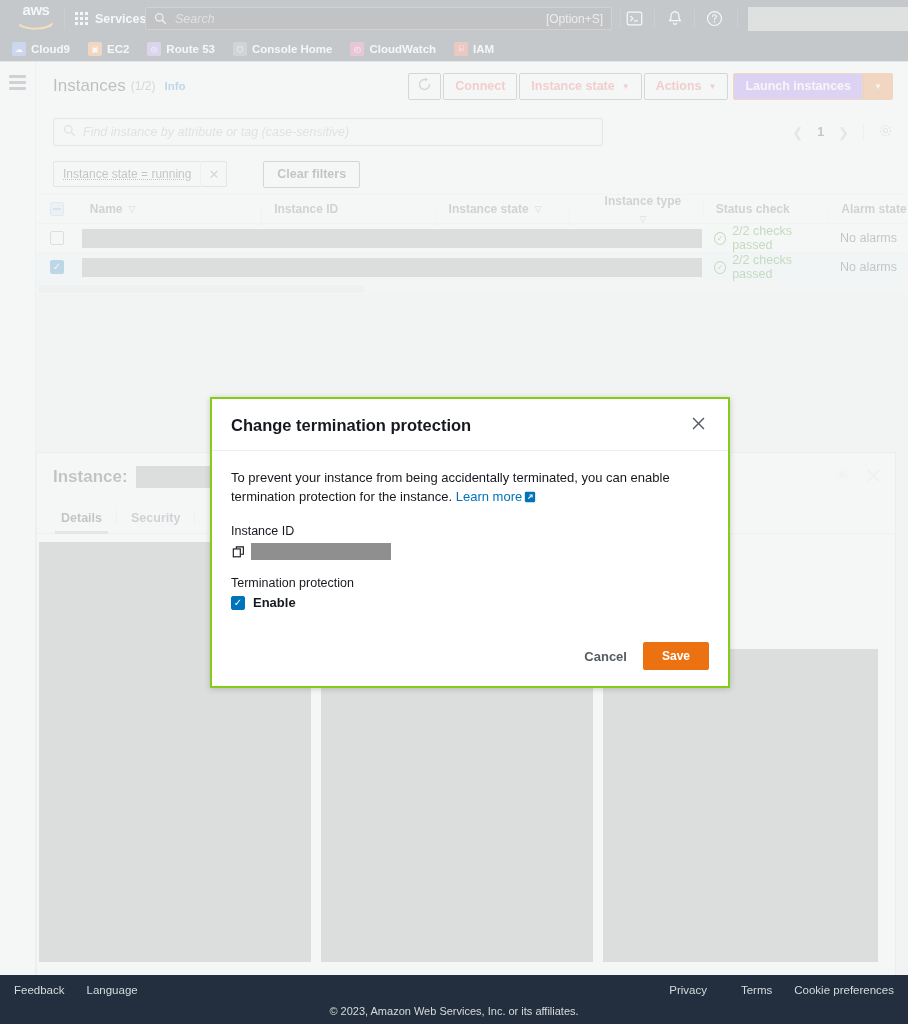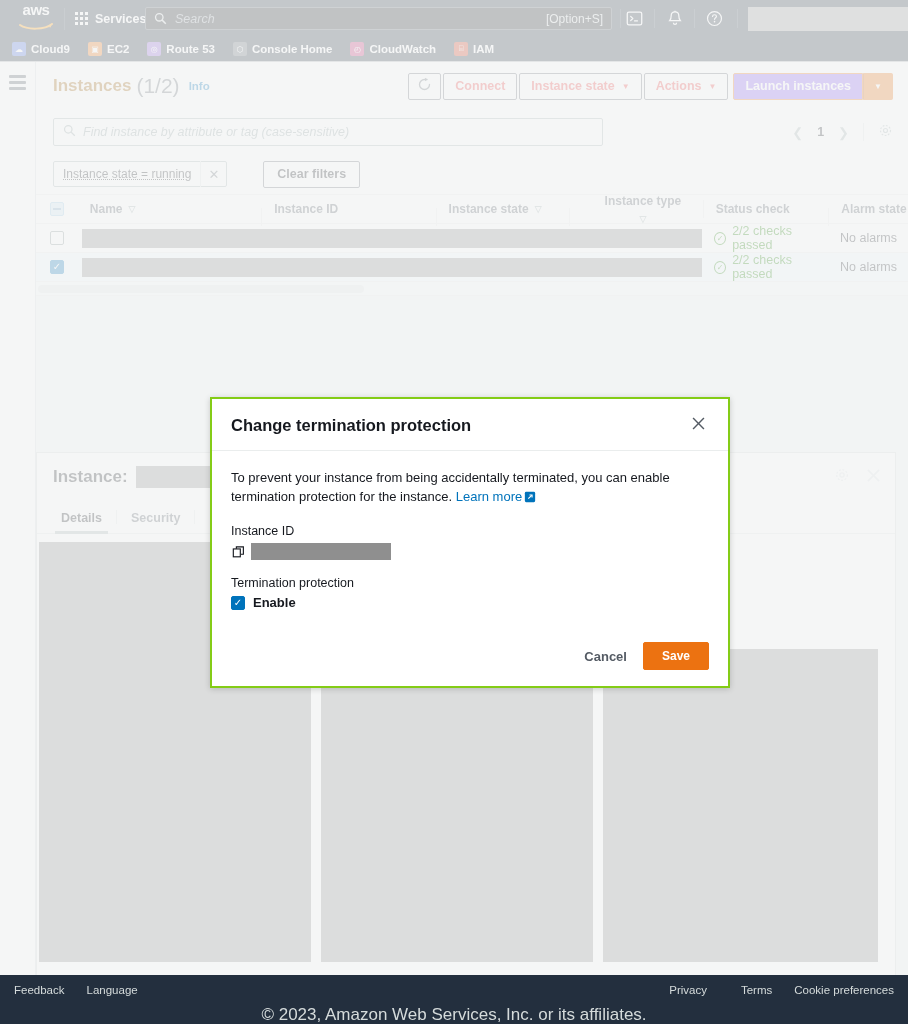--- a/index.html
+++ b/index.html
@@ -91,7 +91,7 @@
     display: flex; align-items: center; height: 48px; padding: 0 16px 0 17px;
     background: #ffffff;
   }
-  .inst-title { font-size: 17px; font-weight: bold; color: #a16207; }
+  .inst-title { font-size: 17px; font-weight: normal; color: #000000; }
   .inst-count { font-size: 21px; color: #687078; font-weight: normal; margin-left: 5px; }
   .inst-info { font-size: 11.5px; color: #0073bb; margin-left: 9px; font-weight: bold; cursor:pointer; }
   .hdr-spacer { flex: 1; }

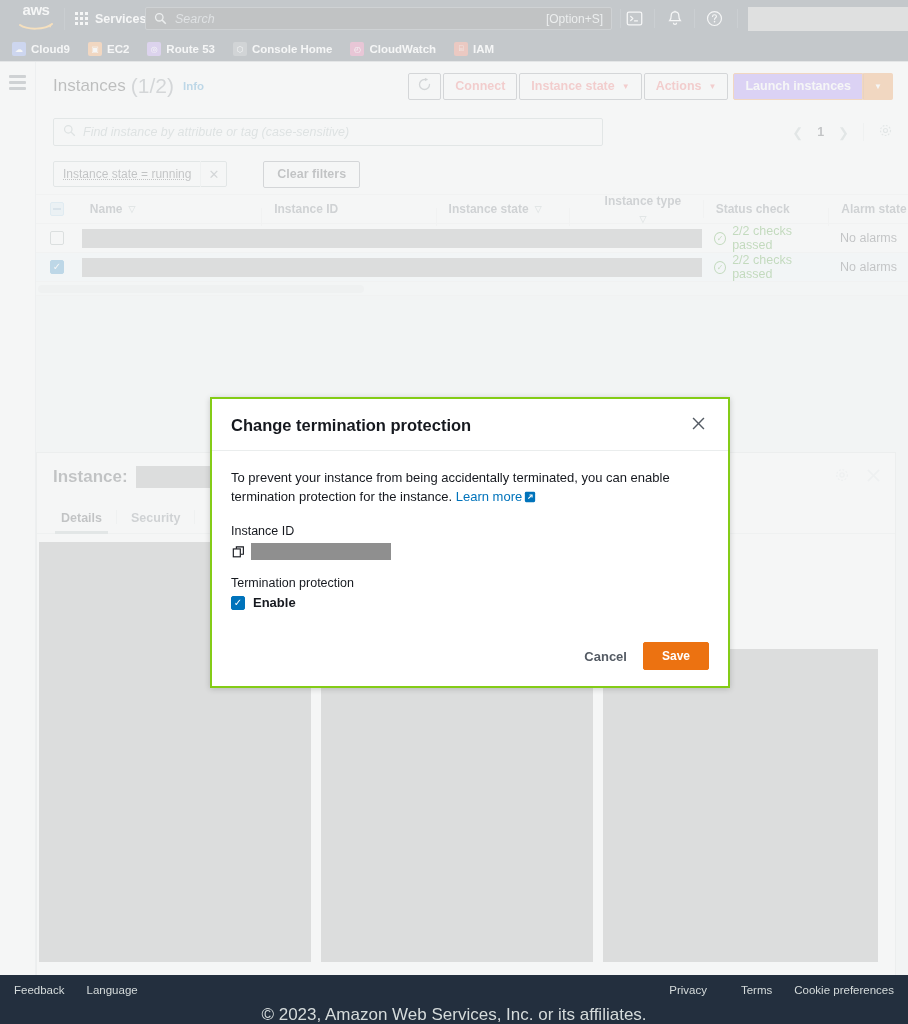--- a/index.html
+++ b/index.html
@@ -92,7 +92,7 @@
     background: #ffffff;
   }
   .inst-title { font-size: 17px; font-weight: normal; color: #000000; }
-  .inst-count { font-size: 21px; color: #687078; font-weight: normal; margin-left: 5px; }
+  .inst-count { font-size: 12px; color: #687078; font-weight: normal; margin-left: 5px; }
   .inst-info { font-size: 11.5px; color: #0073bb; margin-left: 9px; font-weight: bold; cursor:pointer; }
   .hdr-spacer { flex: 1; }
   .btn {

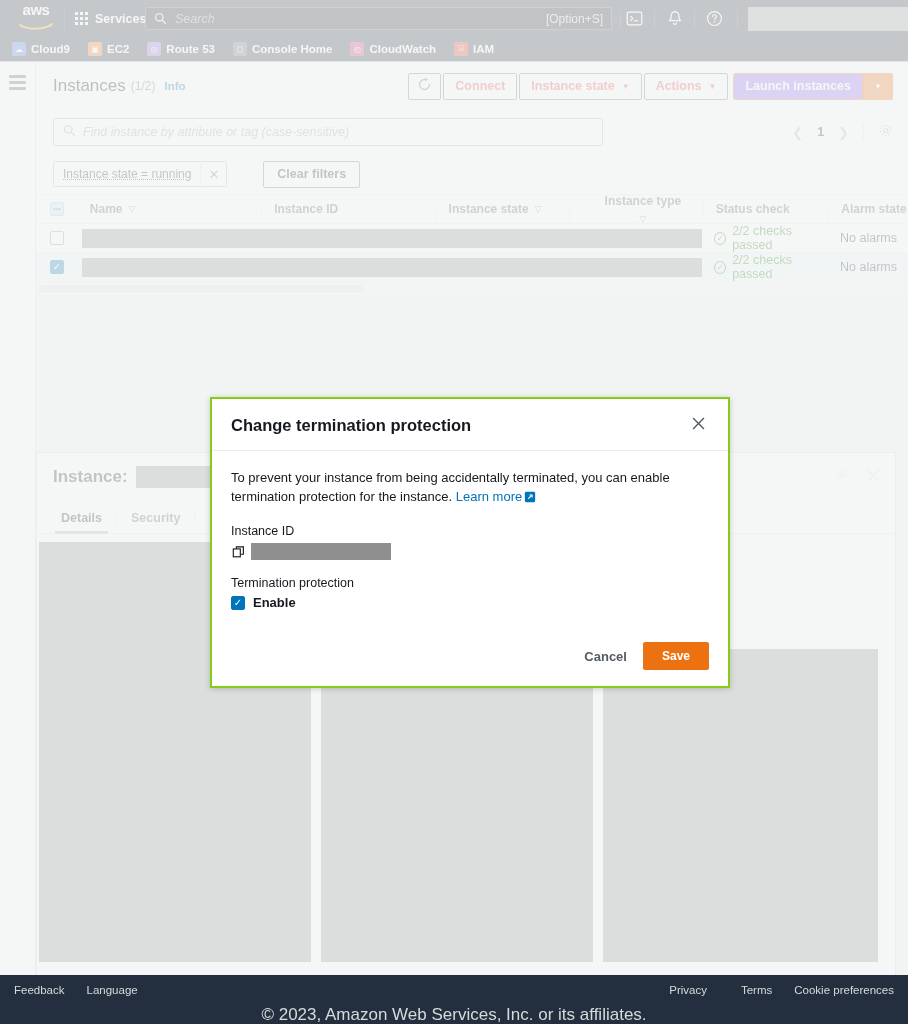--- a/index.html
+++ b/index.html
@@ -265,7 +265,7 @@
   .footer-top { display: flex; align-items: center; height: 30px; padding: 0 14px; }
   .footer-link { color: #d5dbdb; margin-right: 22px; cursor: pointer; text-decoration: none; }
   .footer-right { margin-left: auto; display: flex; gap: 22px; }
-  .footer-copy { text-align: center; font-size: 17px; color: #d5dbdb; }
+  .footer-copy { text-align: center; font-size: 11px; color: #d5dbdb; }
 </style>
 </head>
 <body>

